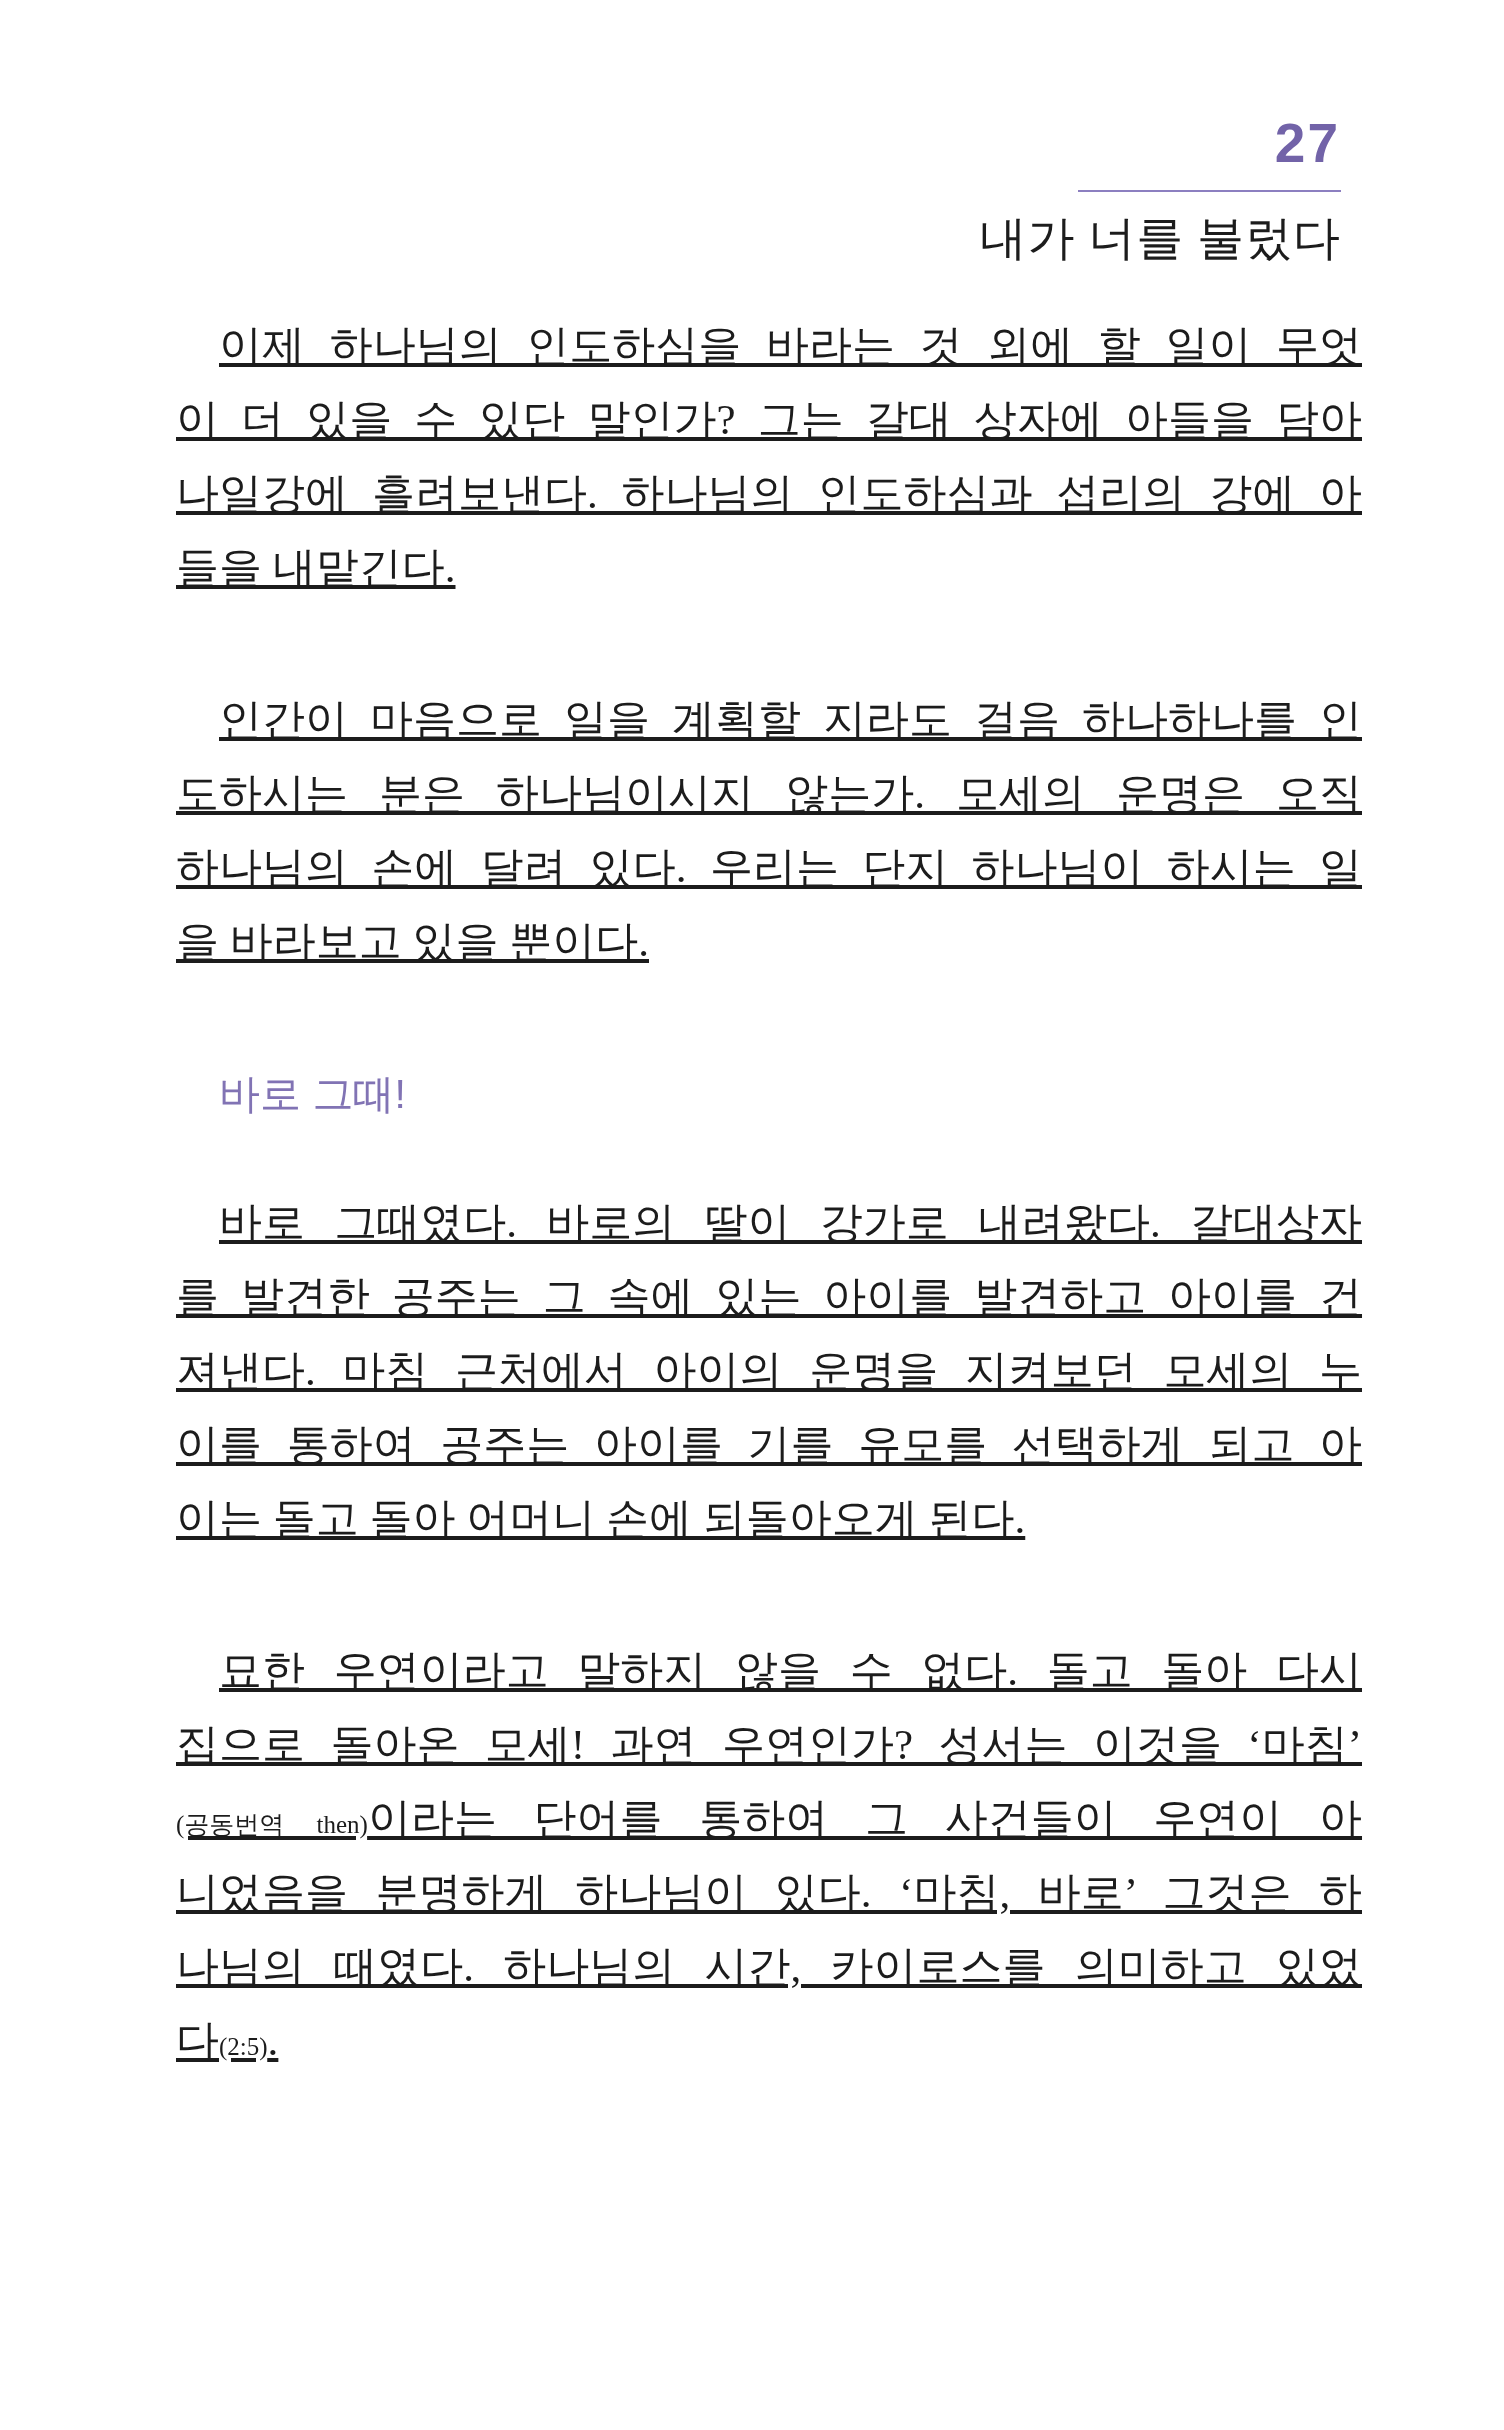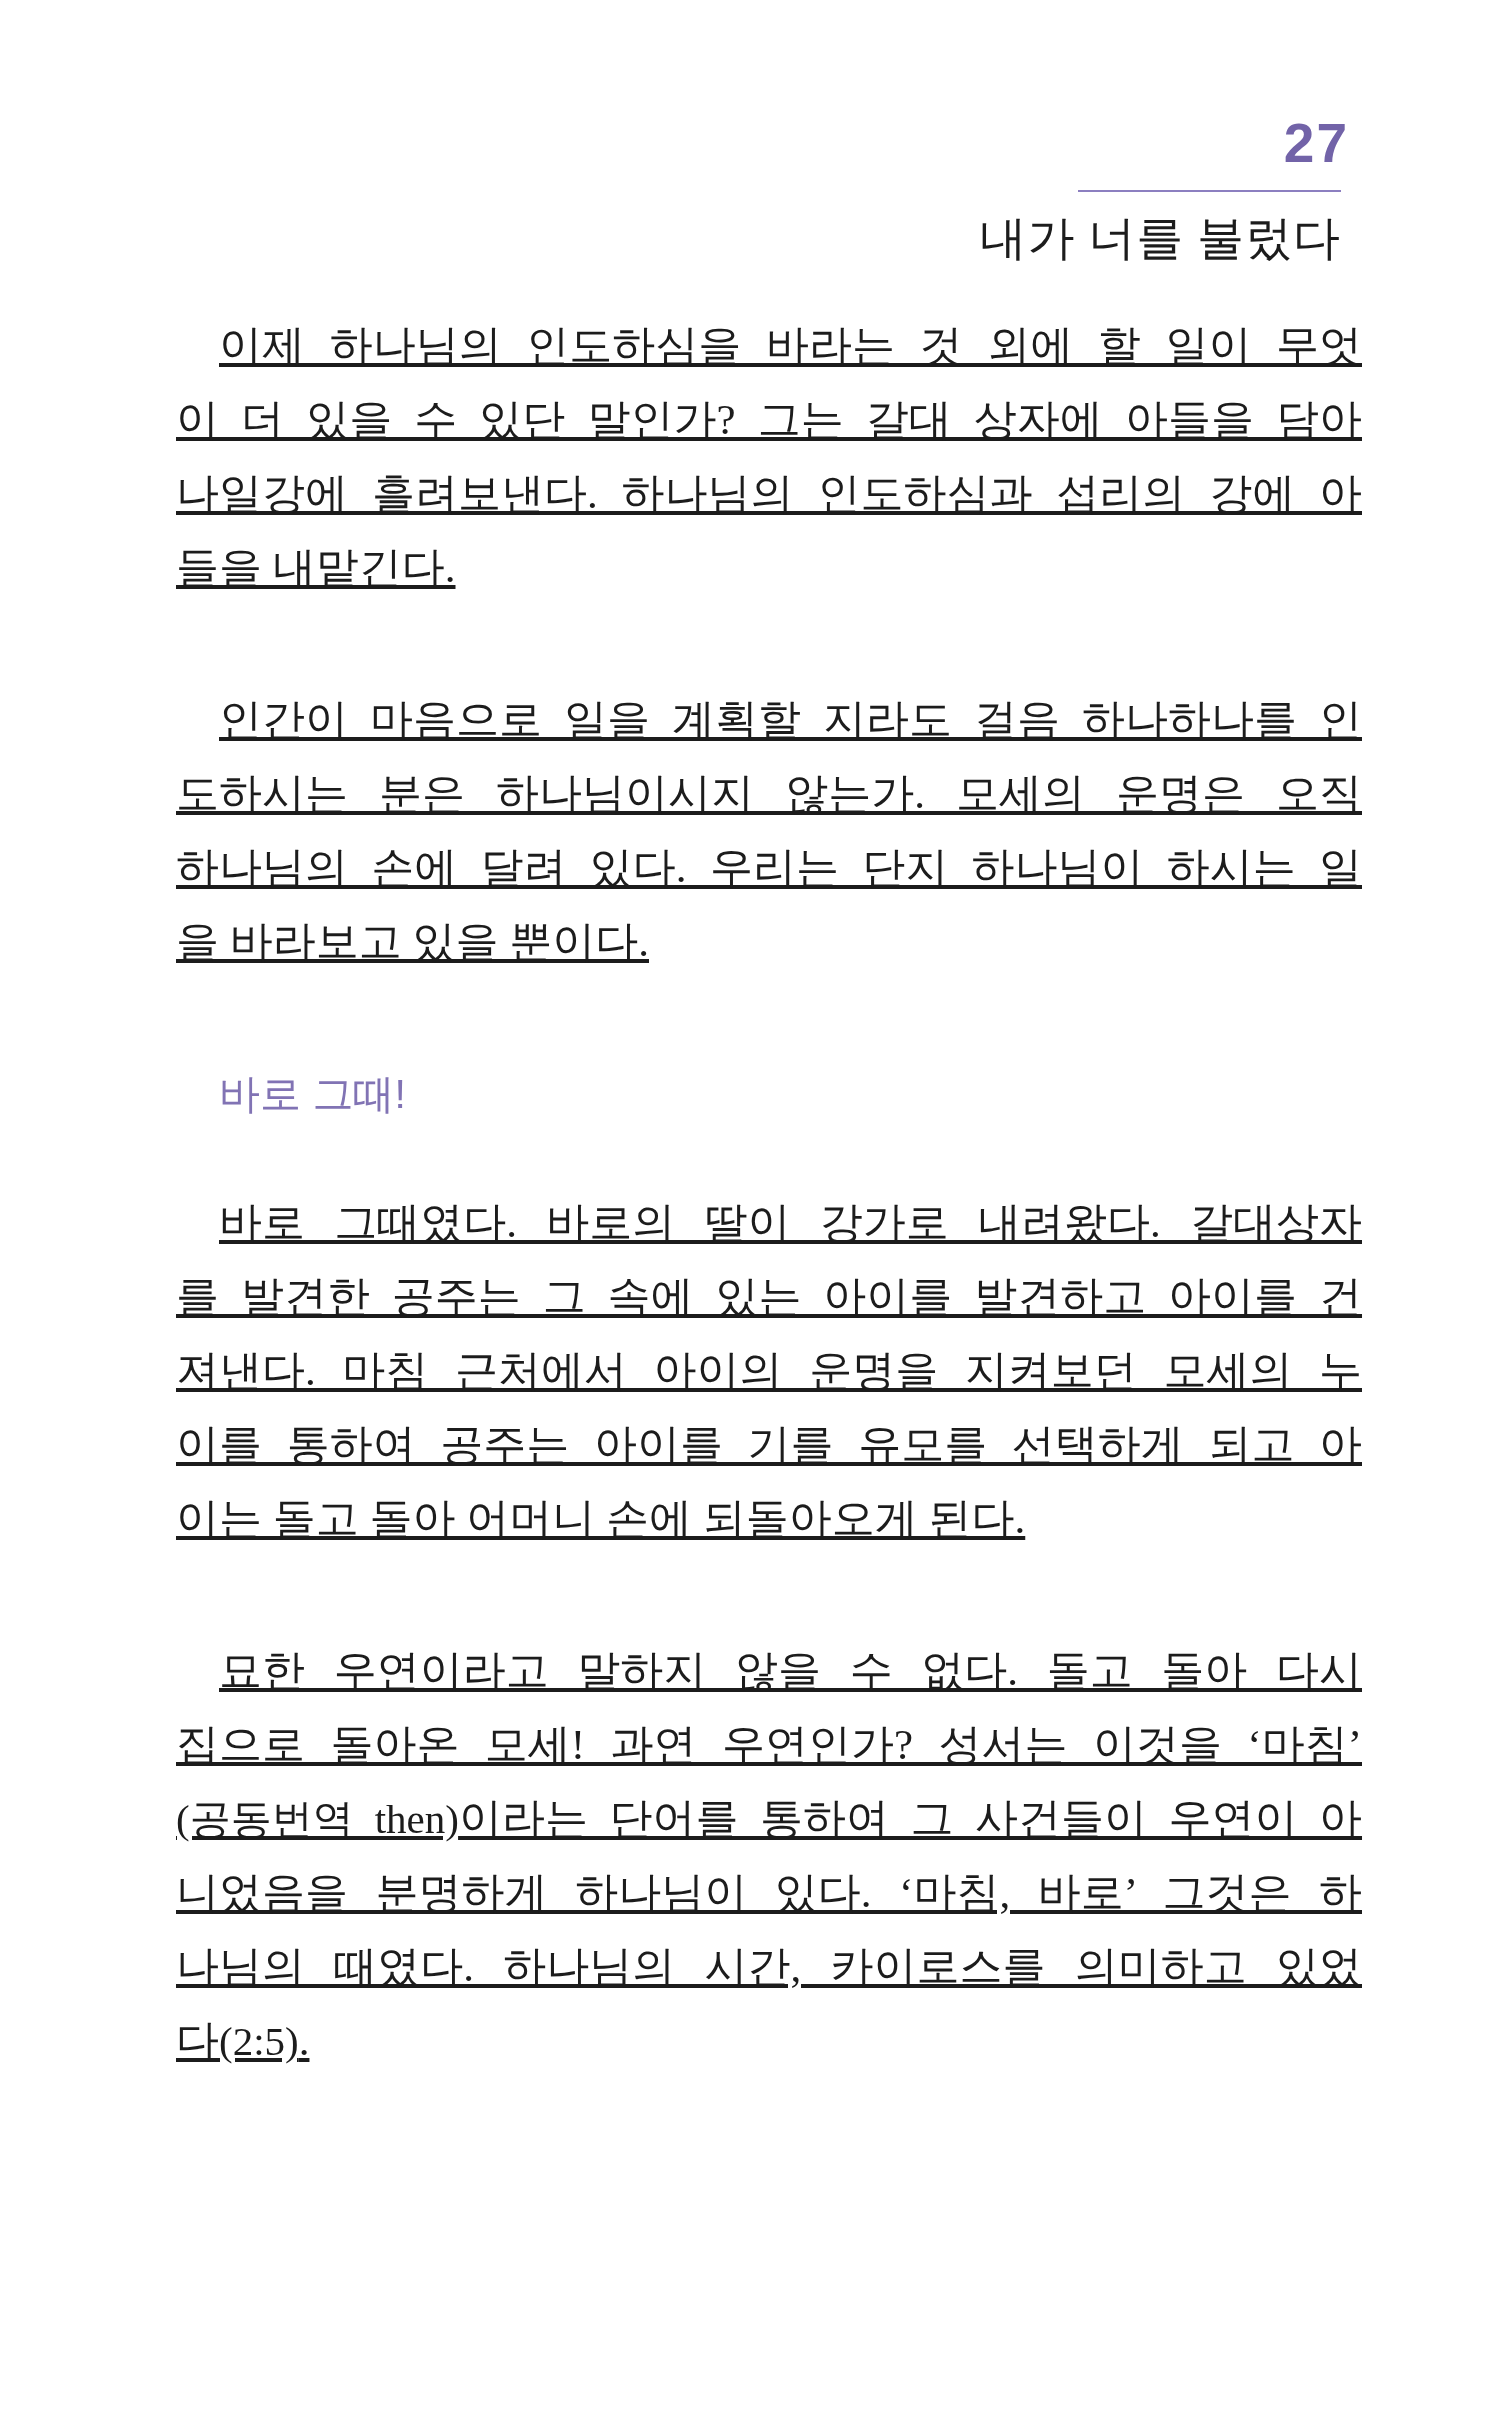--- a/index.html
+++ b/index.html
@@ -28,7 +28,7 @@
   .page-number{
     position:absolute;
     top:116px;
-    right:156px;
+    right:165px;
     font-family:"Liberation Sans","DejaVu Sans",sans-serif;
     font-size:55px;
     font-weight:600;

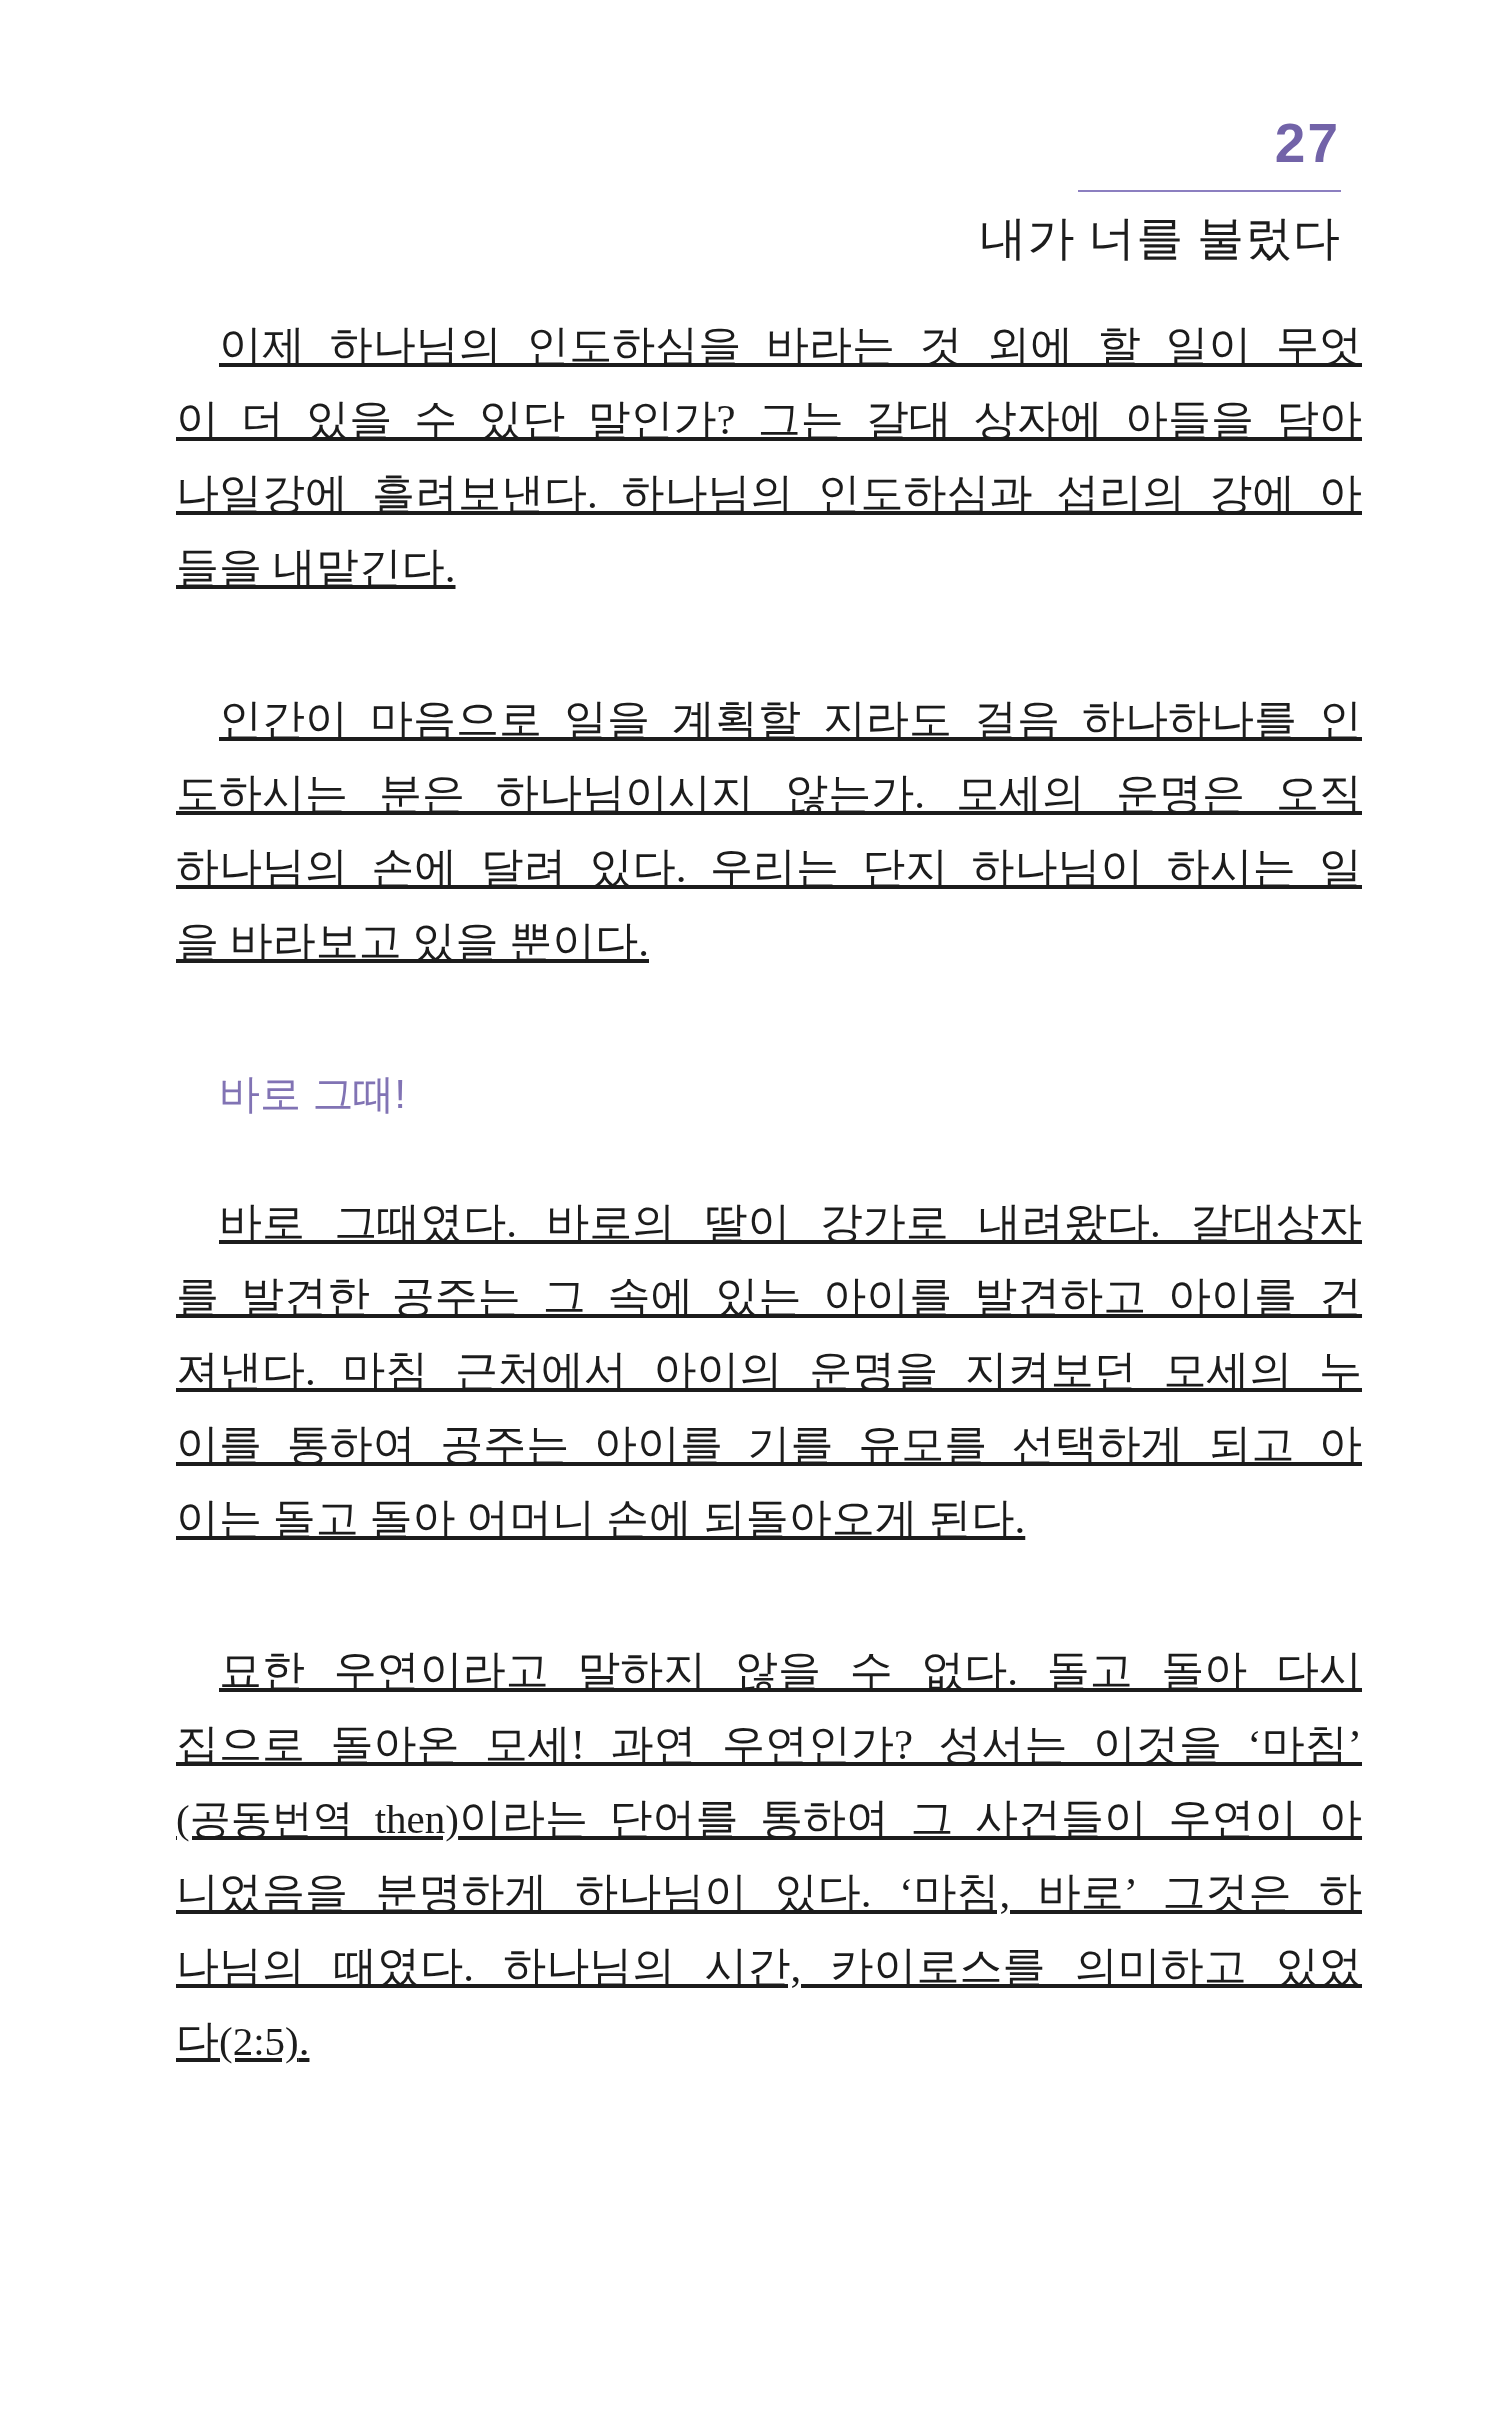--- a/index.html
+++ b/index.html
@@ -79,7 +79,7 @@
     word-break:keep-all;
   }
   .line.first{text-indent:43px;}
-  .small{font-size:41px;}
+  .small{font-size:25px;}
   .section-heading{
     font-family:"Liberation Sans","DejaVu Sans",sans-serif;
     font-size:41px;

